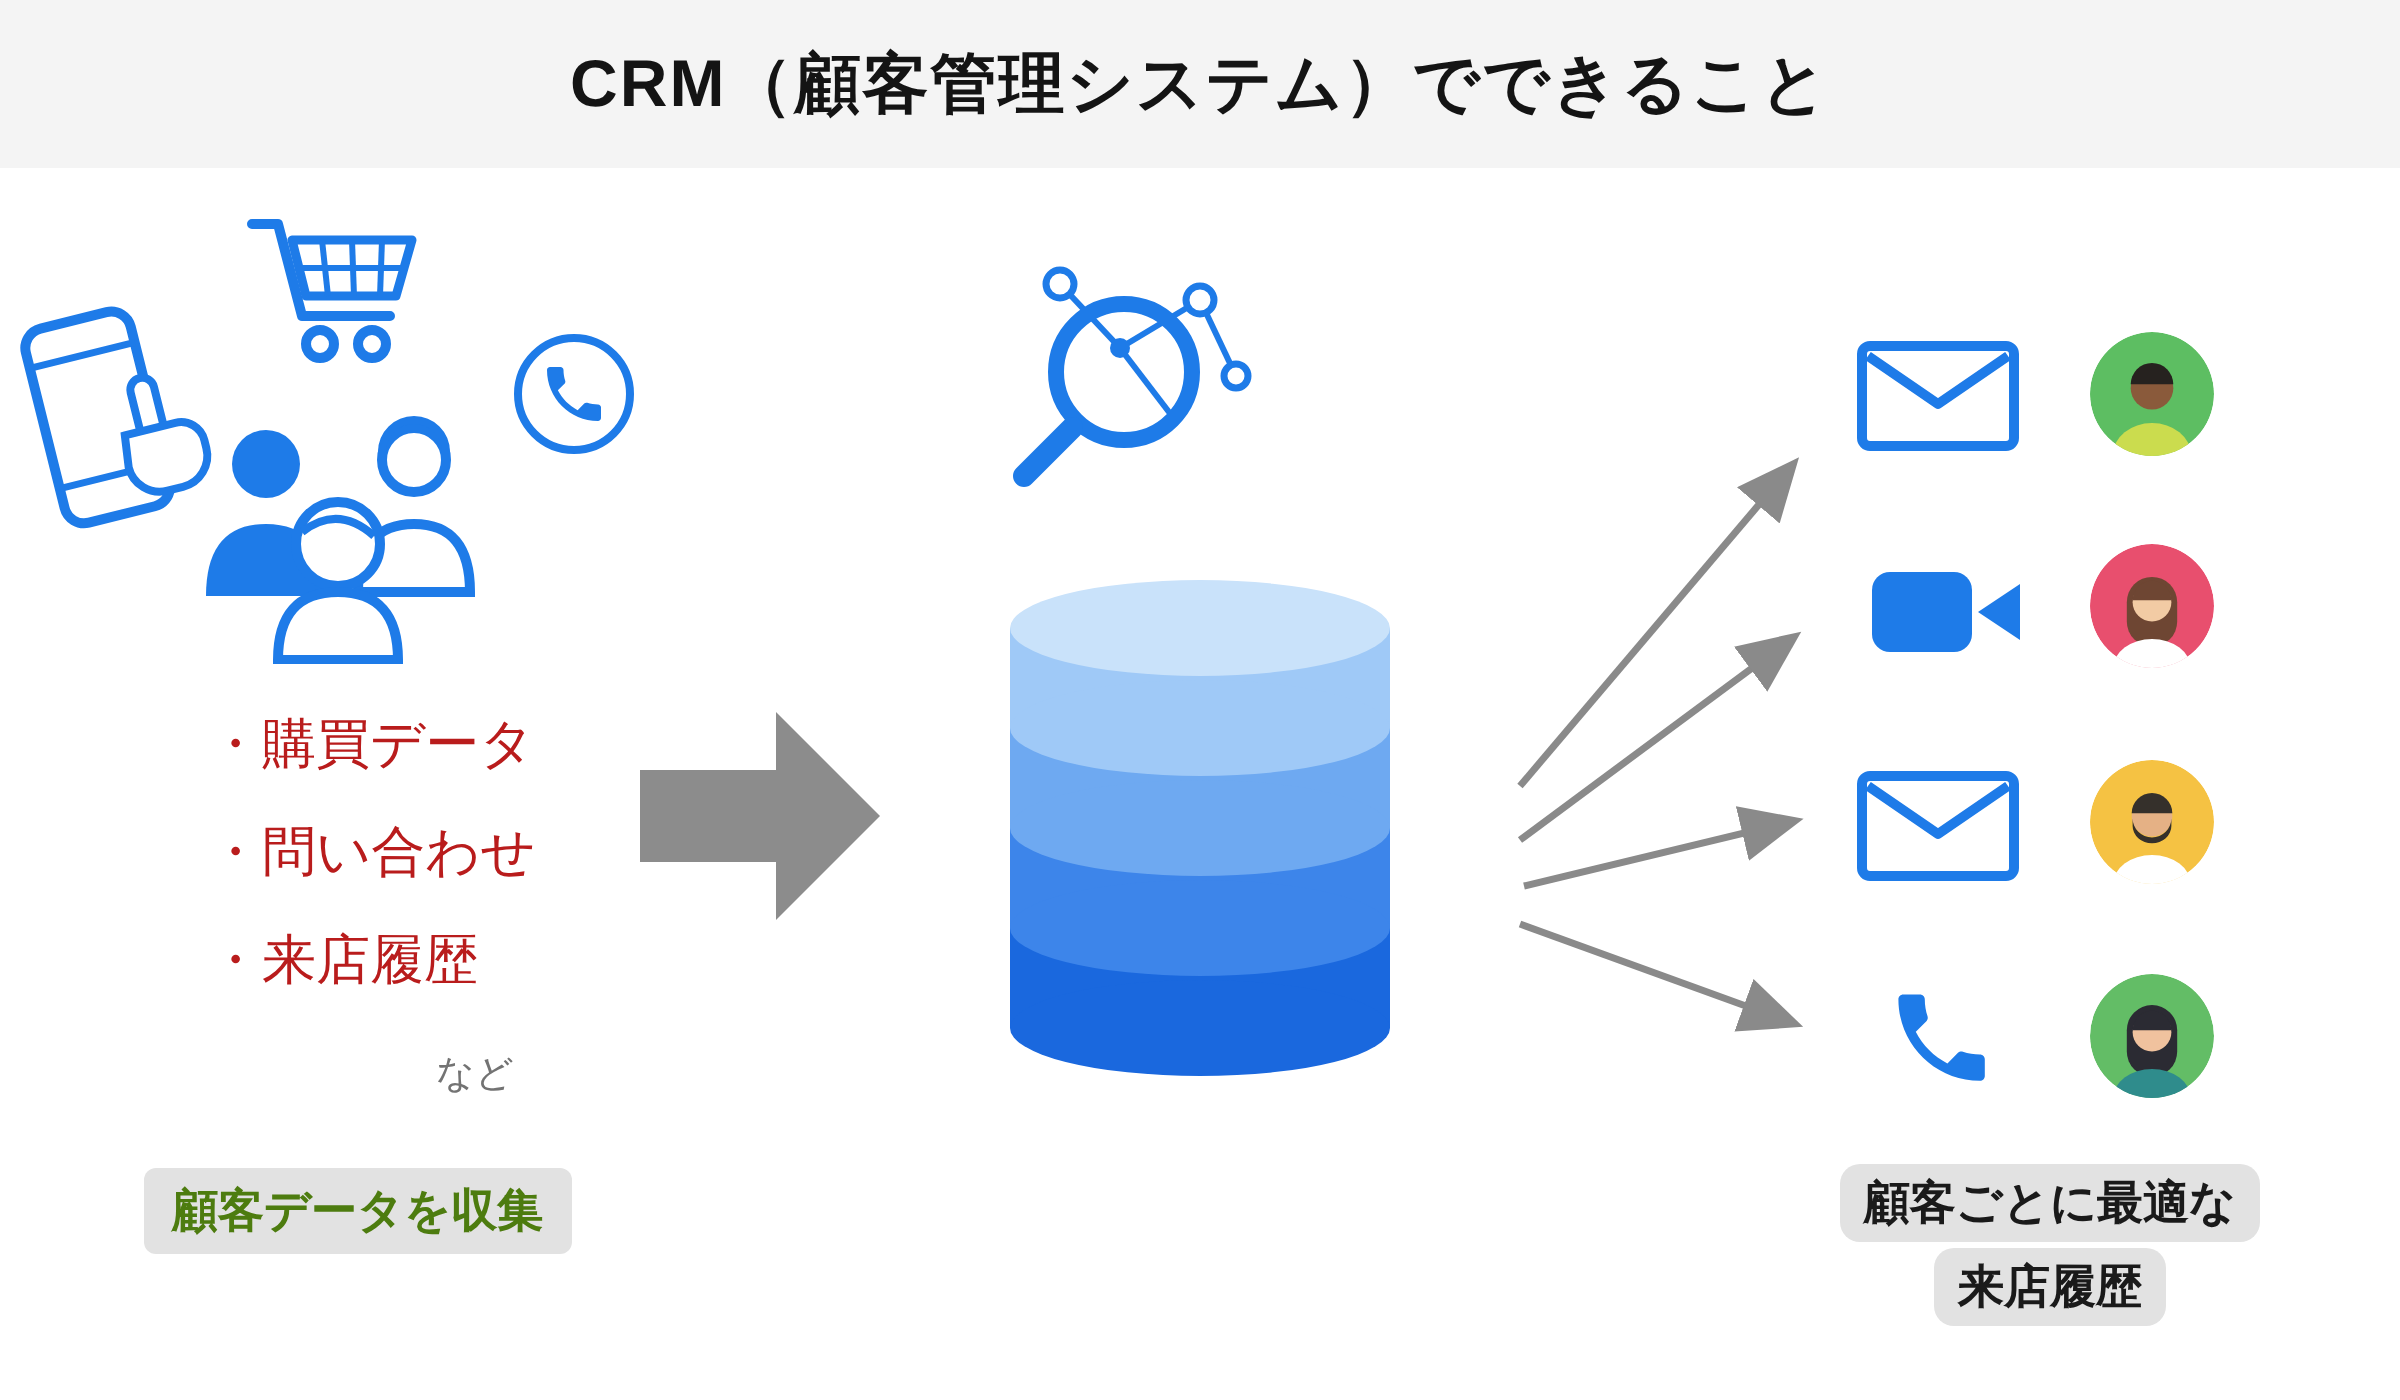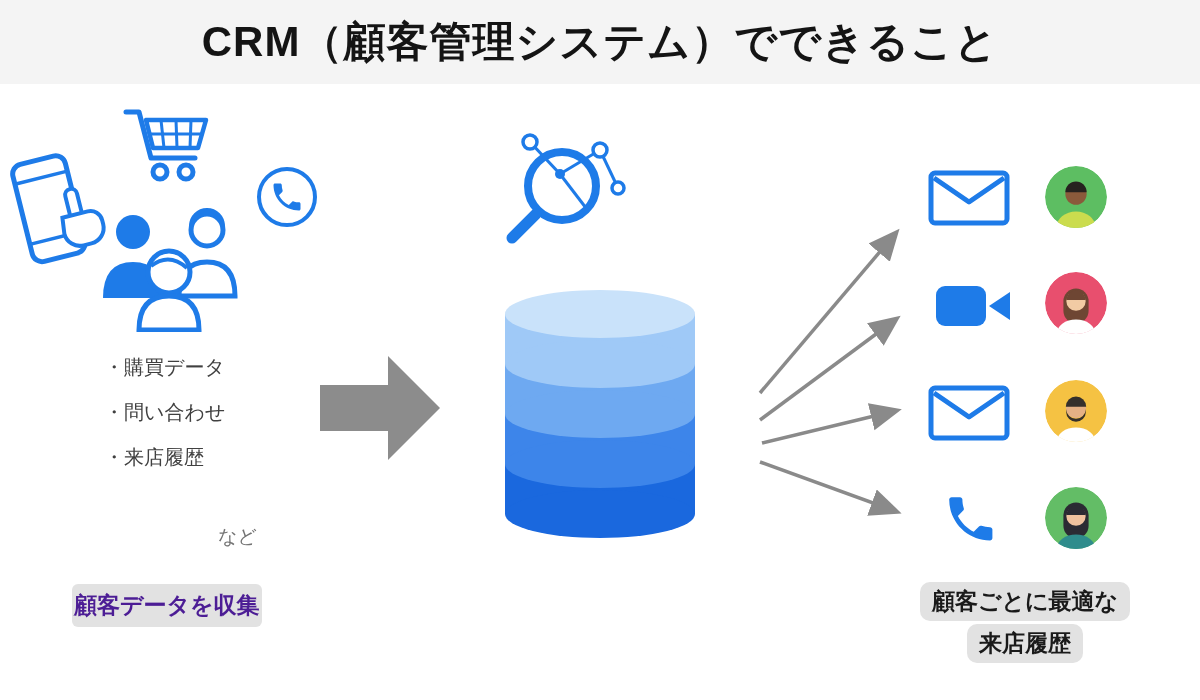--- a/index.html
+++ b/index.html
@@ -9,7 +9,7 @@
   .abs { position:absolute; }
   .titlebar { position:absolute; left:0; top:0; width:1200px; height:84px; background:#f4f4f4;
               display:flex; align-items:center; justify-content:center; }
-  .titlebar h1 { font-size:42px; font-weight:bold; color:#141414; letter-spacing:1px; }
+  .titlebar h1 { font-size:33px; font-weight:bold; color:#141414; letter-spacing:1px; }
   .bullets { position:absolute; left:104px; top:354px; font-size:20px; color:#404040; }
   .bullets div { margin-bottom:18px; }
   .etc { position:absolute; left:218px; top:524px; font-size:19px; color:#737373; }

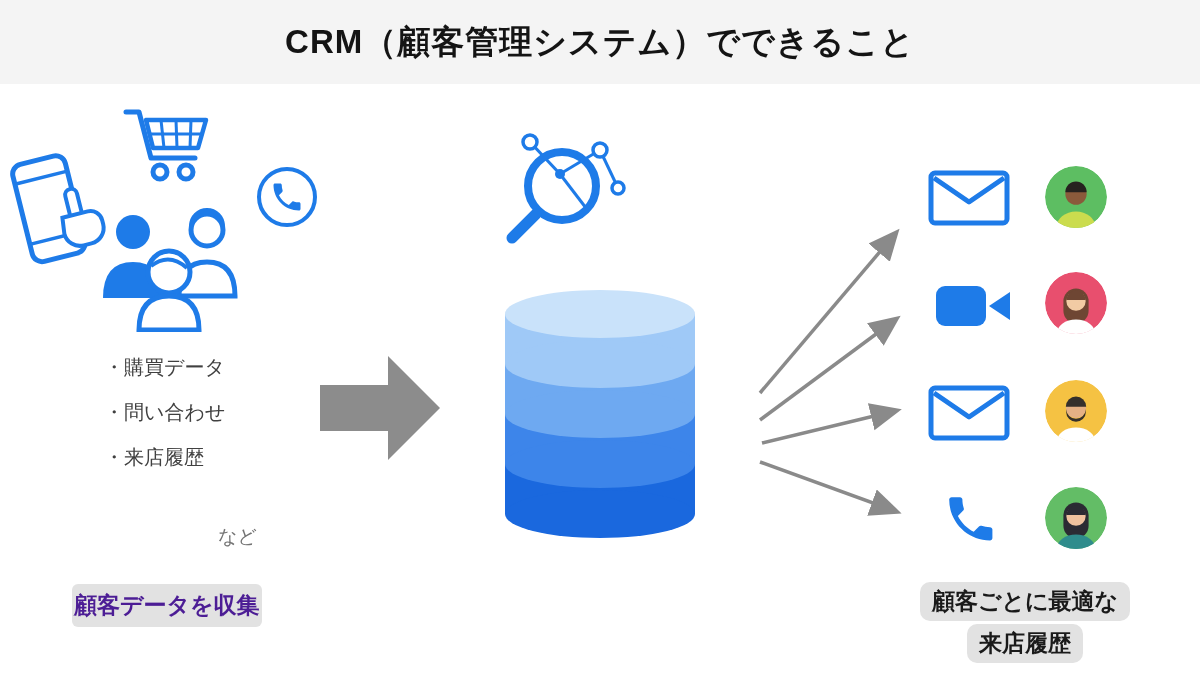--- a/index.html
+++ b/index.html
@@ -10,7 +10,7 @@
   .titlebar { position:absolute; left:0; top:0; width:1200px; height:84px; background:#f4f4f4;
               display:flex; align-items:center; justify-content:center; }
   .titlebar h1 { font-size:33px; font-weight:bold; color:#141414; letter-spacing:1px; }
-  .bullets { position:absolute; left:104px; top:354px; font-size:20px; color:#404040; }
+  .bullets { position:absolute; left:104px; top:354px; font-size:27px; color:#b91c1c; }
   .bullets div { margin-bottom:18px; }
   .etc { position:absolute; left:218px; top:524px; font-size:19px; color:#737373; }
   .badge { position:absolute; background:#e2e2e2; color:#4c1d95; font-weight:bold; font-size:23px;

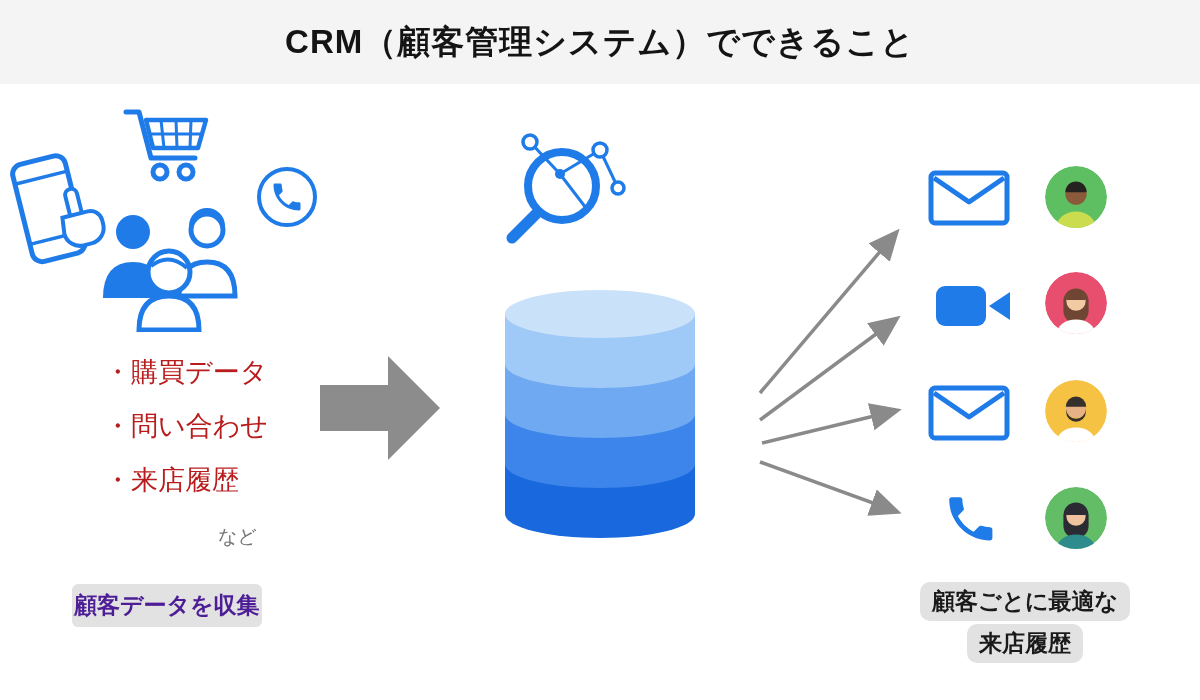--- a/index.html
+++ b/index.html
@@ -13,8 +13,8 @@
   .bullets { position:absolute; left:104px; top:354px; font-size:27px; color:#b91c1c; }
   .bullets div { margin-bottom:18px; }
   .etc { position:absolute; left:218px; top:524px; font-size:19px; color:#737373; }
-  .badge { position:absolute; background:#e2e2e2; color:#4c1d95; font-weight:bold; font-size:23px;
-           padding:6px 2px; border-radius:6px; white-space:nowrap; }
+  .badge { position:absolute; background:#e2e2e2; color:#4d7c0f; font-weight:bold; font-size:23px;
+           padding:6px 14px; border-radius:6px; white-space:nowrap; }
   .badge2 { display:inline-block; background:#e2e2e2; color:#1a1a1a; font-weight:bold; font-size:23px;
             padding:4px 12px; border-radius:10px; white-space:nowrap; }
   .rightlabel { position:absolute; left:895px; top:582px; width:260px; text-align:center; }

